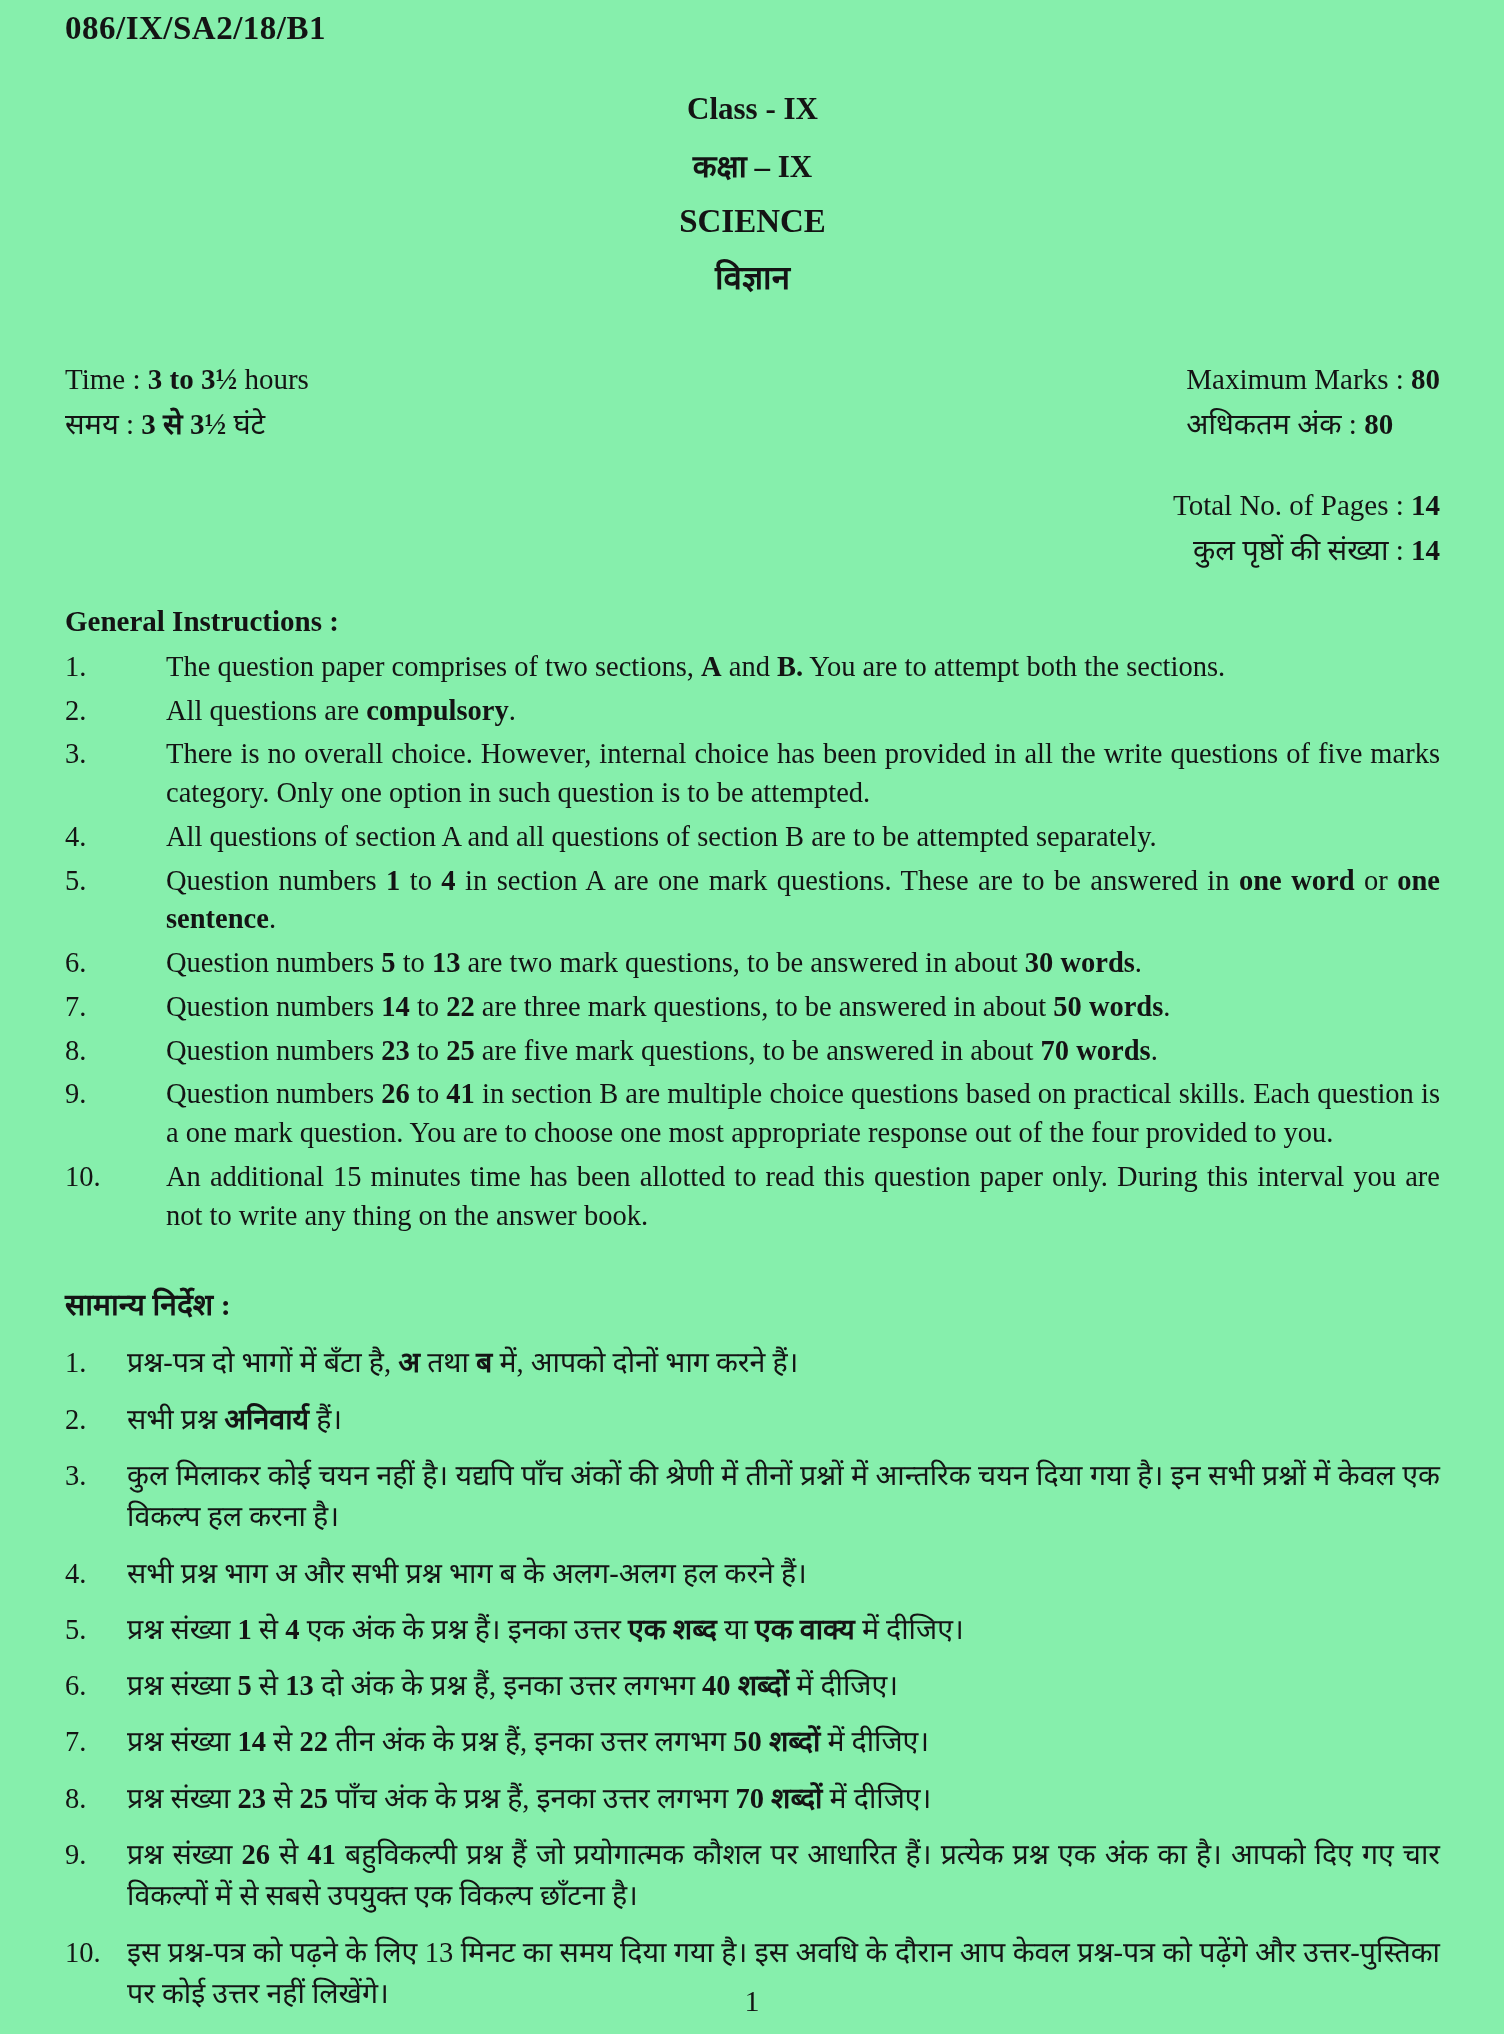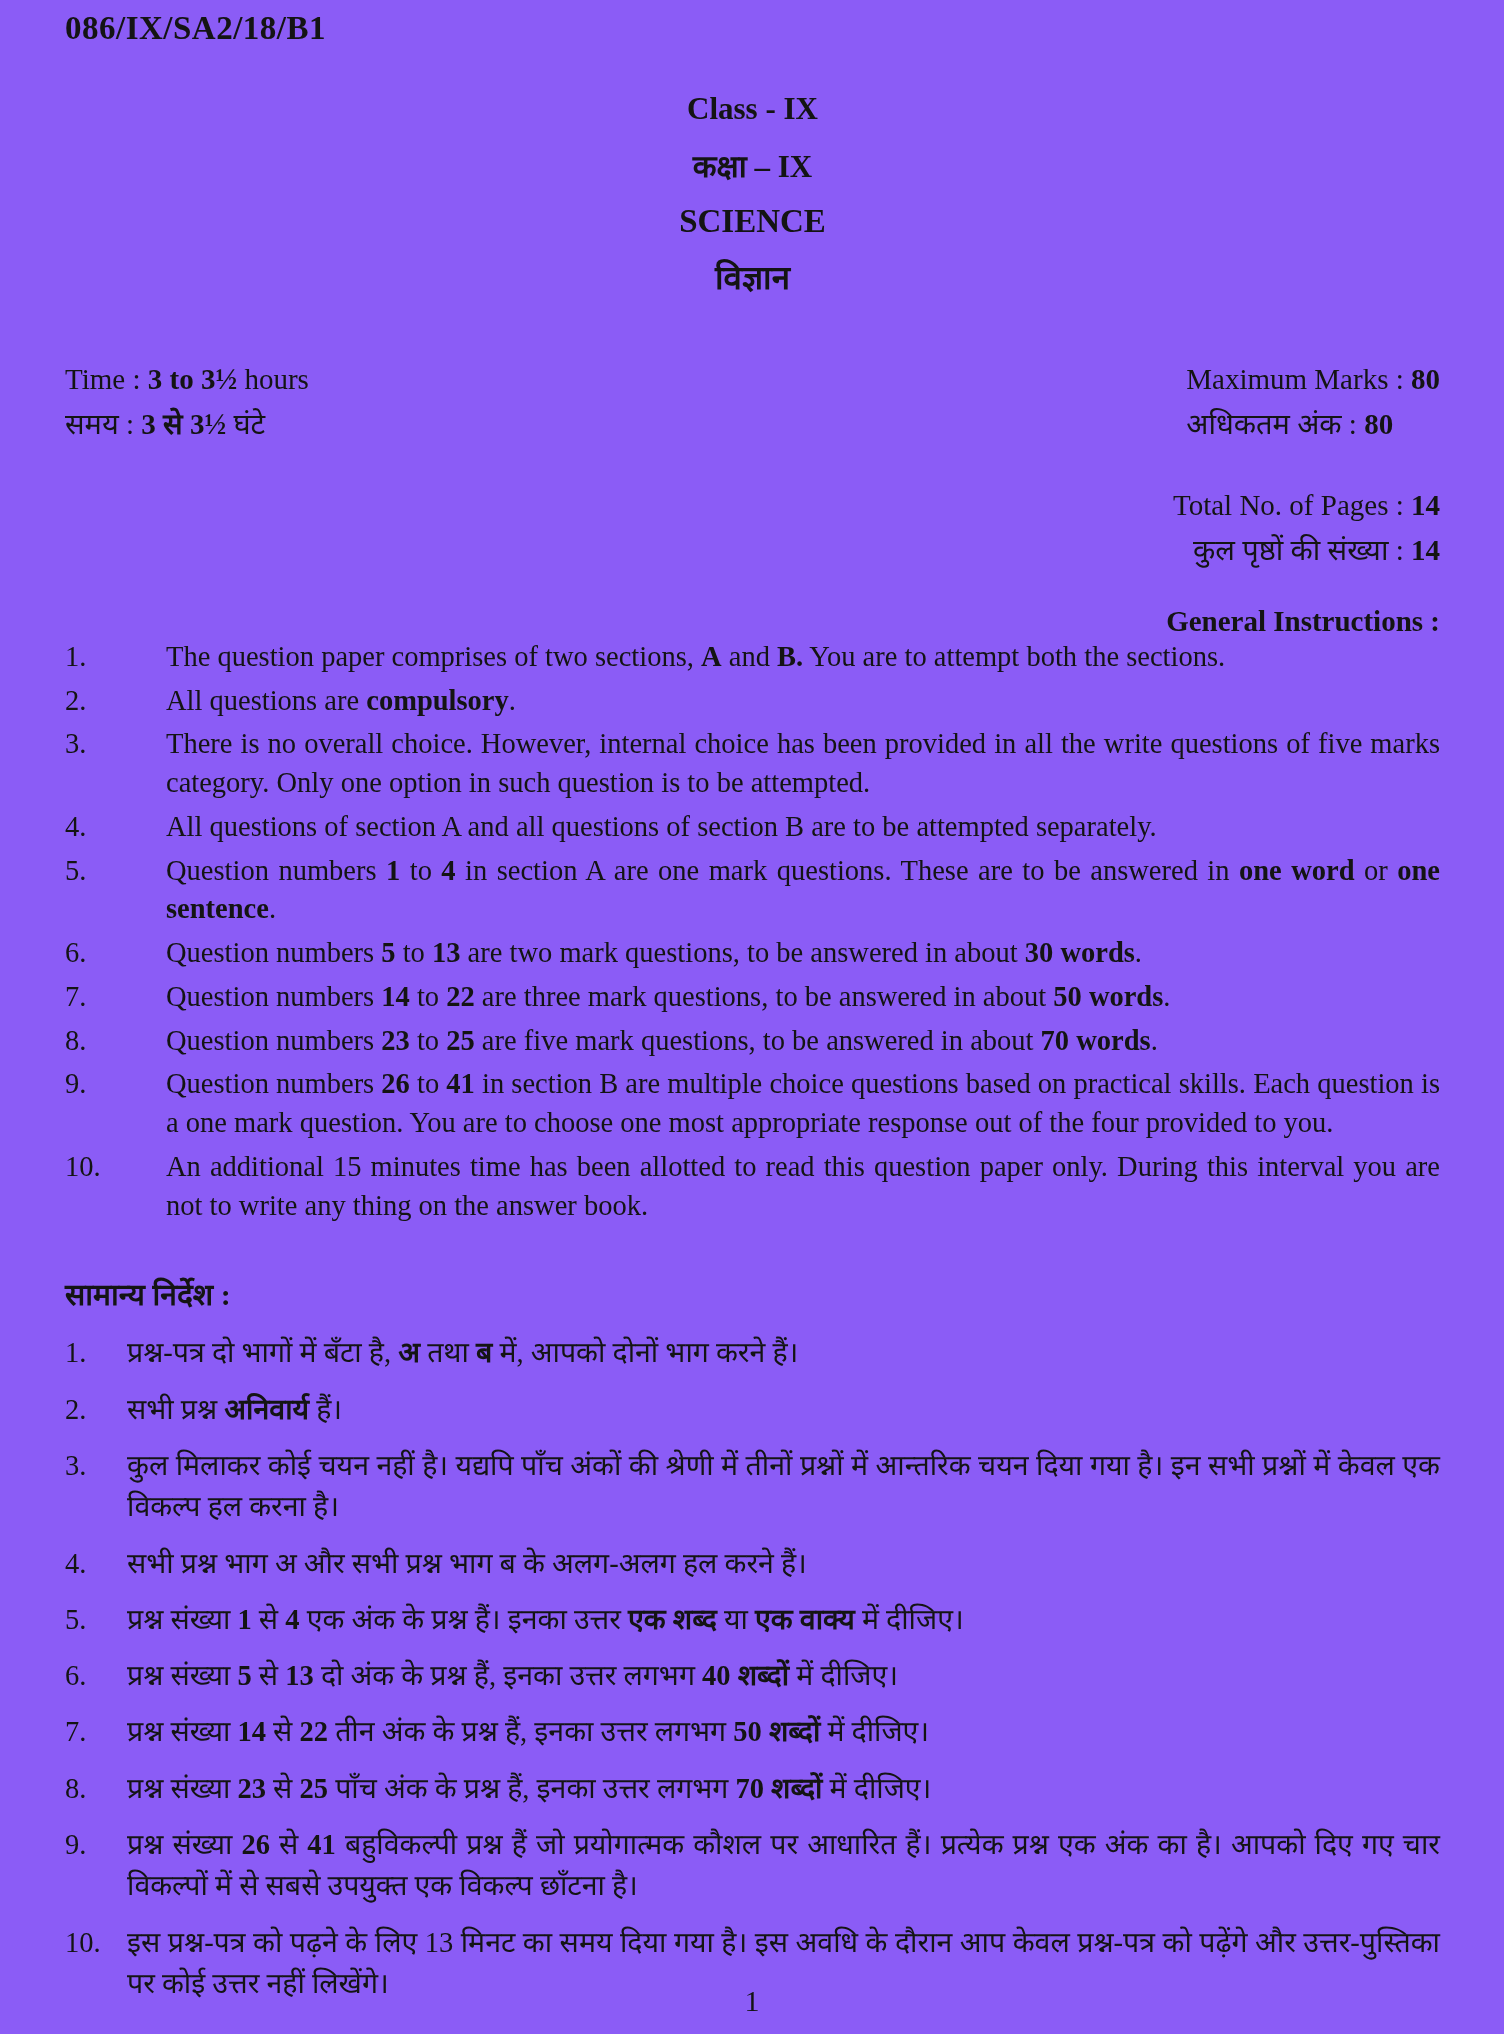--- a/index.html
+++ b/index.html
@@ -7,7 +7,7 @@
     position:relative;
     width:1504px; height:2034px;
     margin:0 auto;
-    background:#8b5cf6;
+    background:#86efac;
     color:#141414;
     font-family:"Liberation Serif","DejaVu Serif",serif;
     box-sizing:border-box;

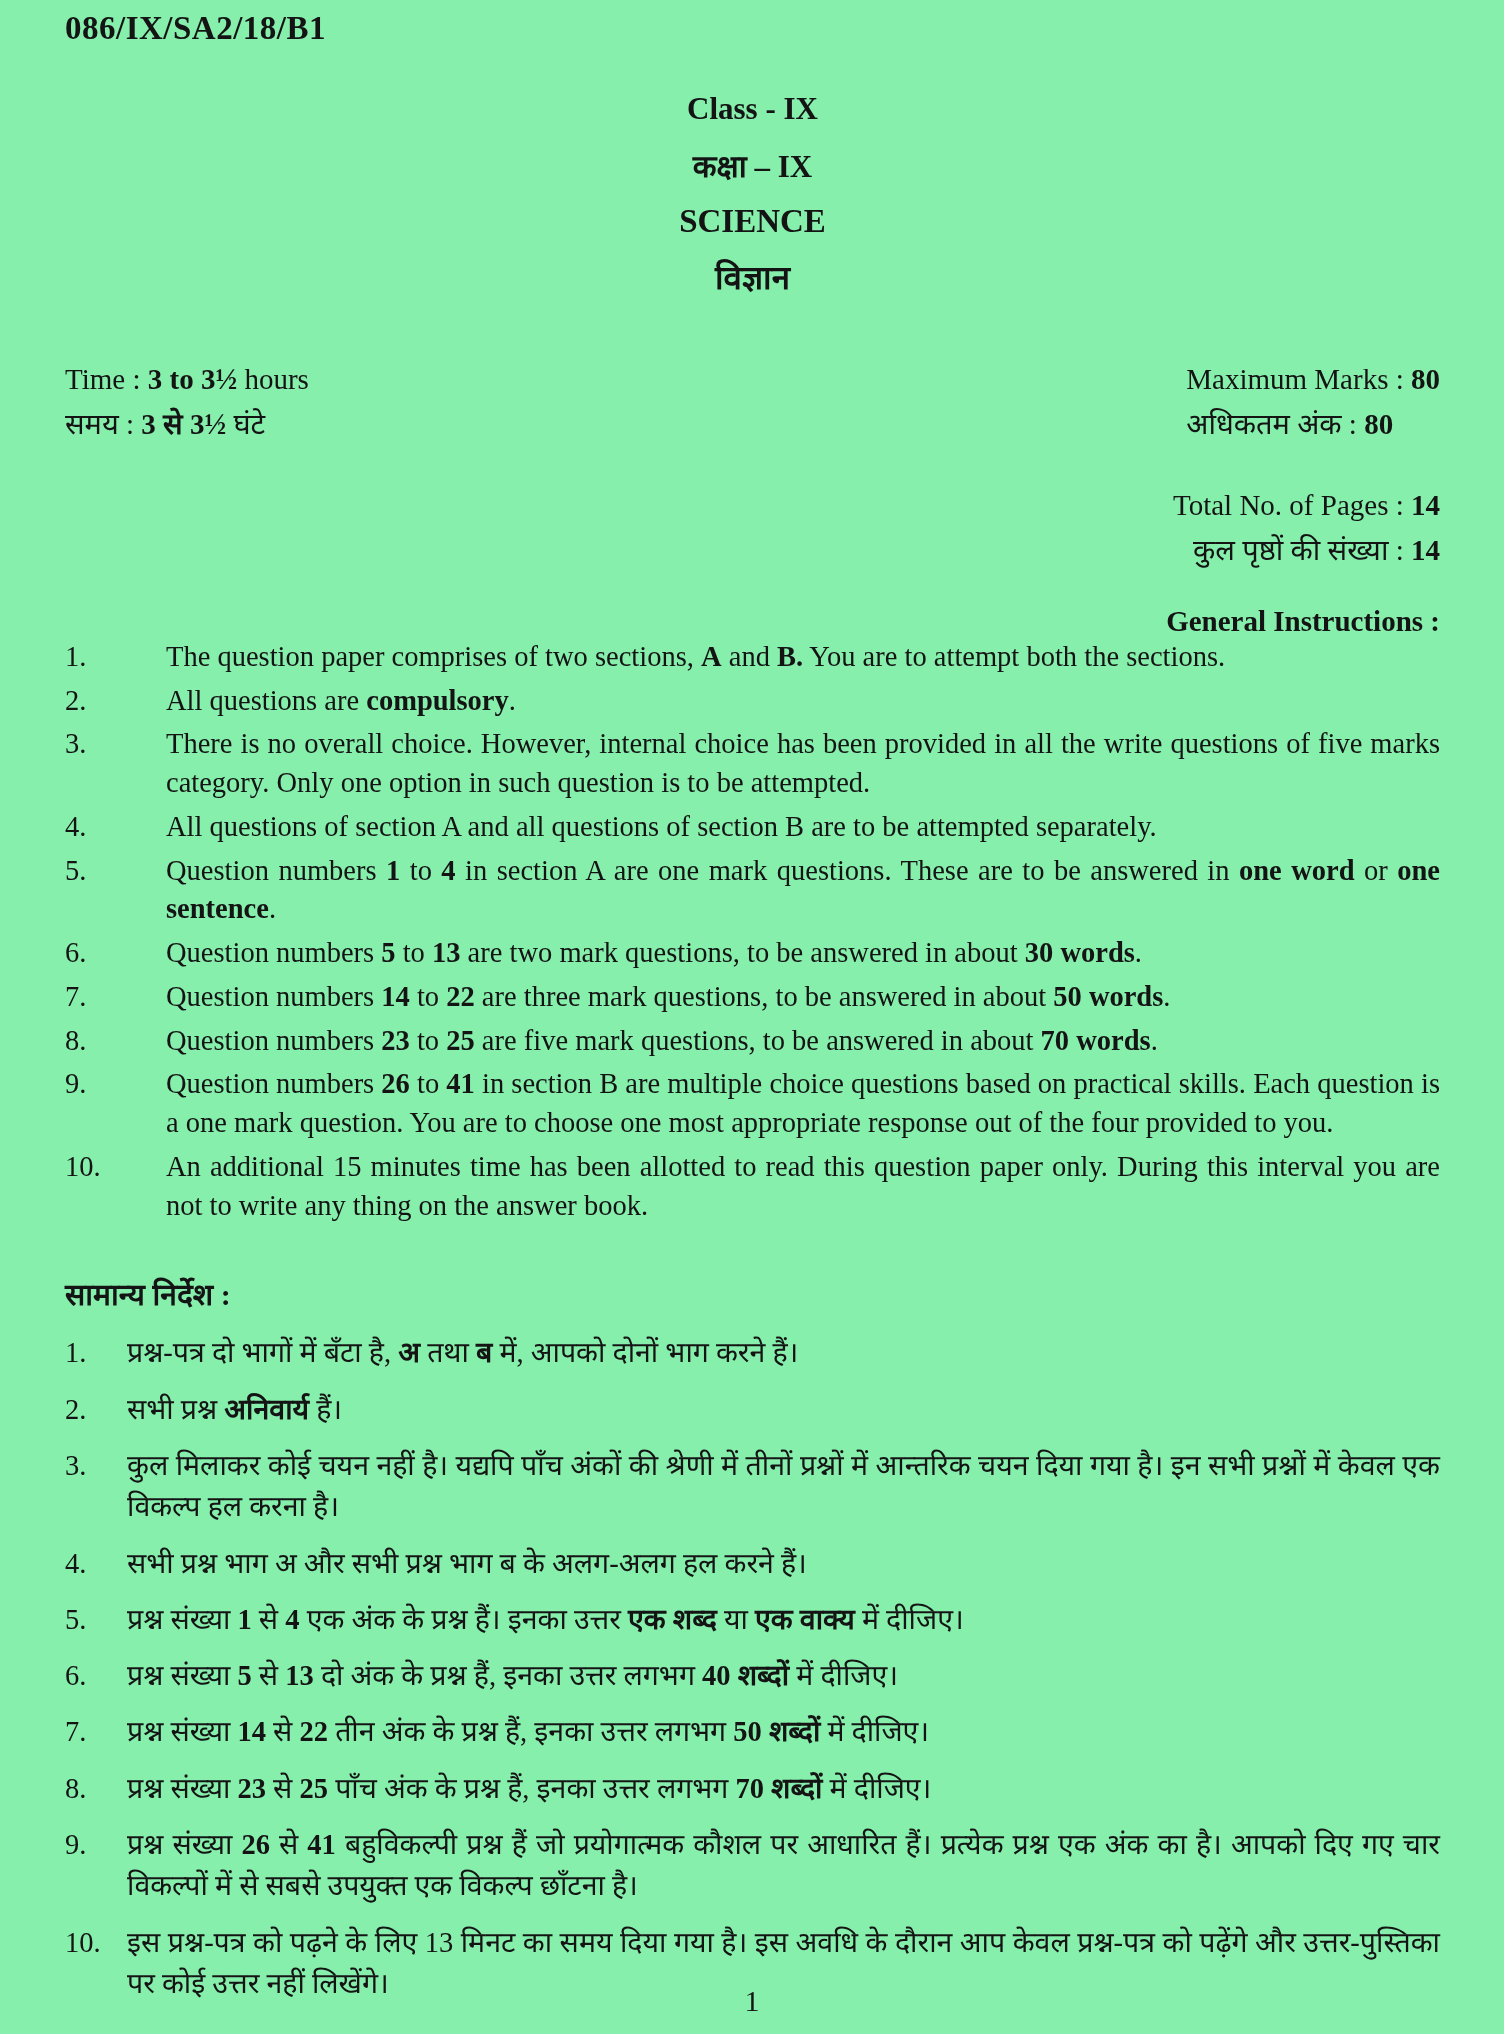--- a/index.html
+++ b/index.html
@@ -31,7 +31,7 @@
     text-align:right; font-size:29px; line-height:1.55; margin-top:36px;
   }
   .instructions-en { margin-top:32px; }
-  .instr-heading-en { font-weight:bold; font-size:29px; margin-bottom:0;text-align:right; }
+  .instr-heading-en { font-weight:bold; font-size:29px; margin-bottom:10px; }
   .instructions-en .row { display:flex; font-size:28.5px; line-height:1.36; margin-bottom:5px; }
   .instructions-en .num { flex:0 0 62px; }
   .instructions-en .txt { flex:1; text-align:justify;margin-left:39px; }

